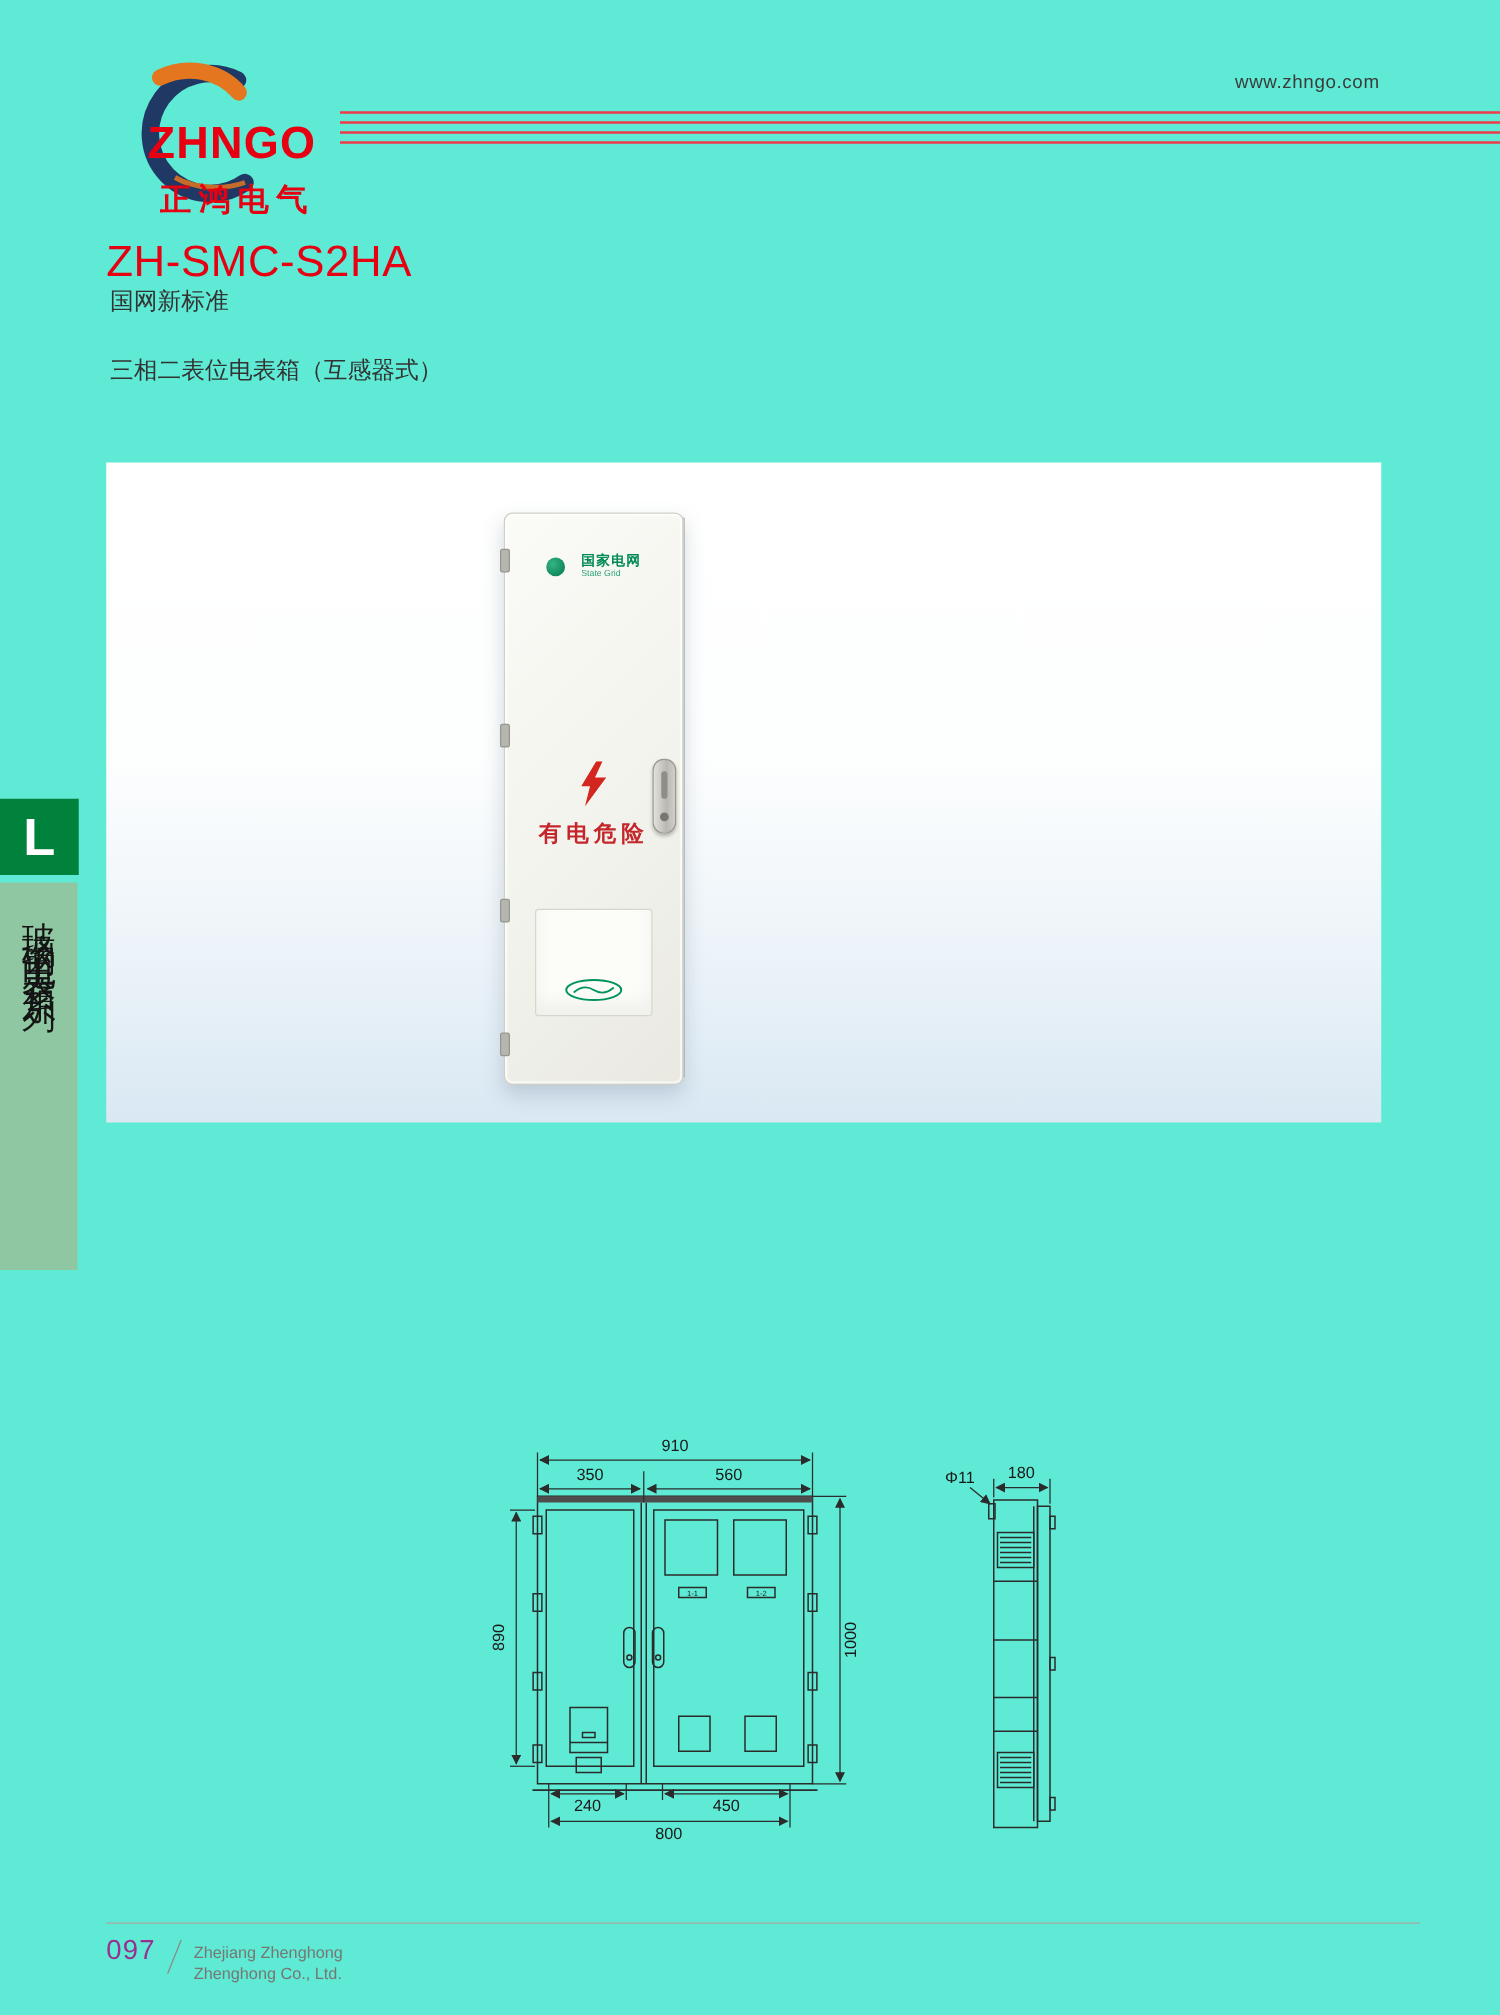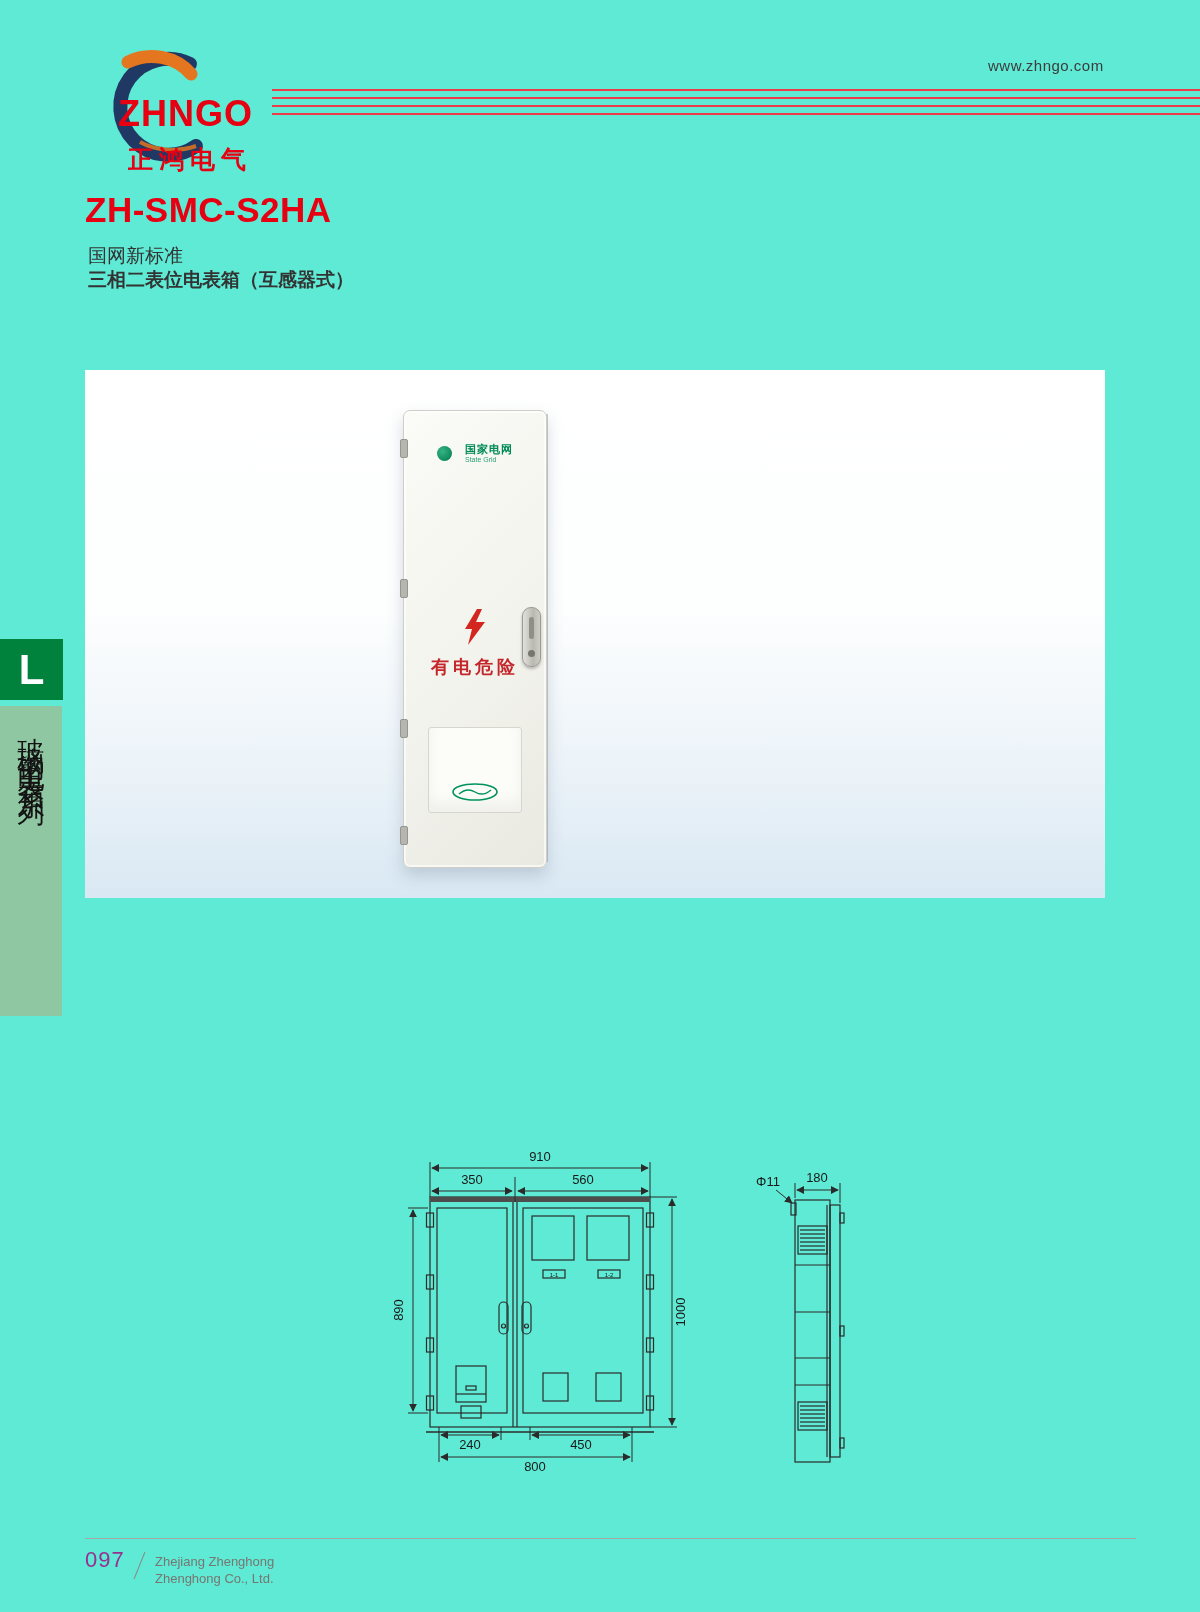--- a/index.html
+++ b/index.html
@@ -12,7 +12,7 @@
   #logo{position:absolute;left:70px;top:46px;width:260px;height:135px;}
   #logo .brand{font-weight:800;letter-spacing:1px;}
   
-  #model{position:absolute;left:85px;top:190px;font-size:35px;font-weight:700;color:#e60012;letter-spacing:.5px;}
+  #model{position:absolute;left:85px;top:190px;font-size:35px;font-weight:400;color:#e60012;letter-spacing:.5px;}
   #std{position:absolute;left:88px;top:243px;font-size:19px;color:#333;}
   #desc{position:absolute;left:88px;top:267px;font-size:19px;color:#333;font-weight:bold;}
 

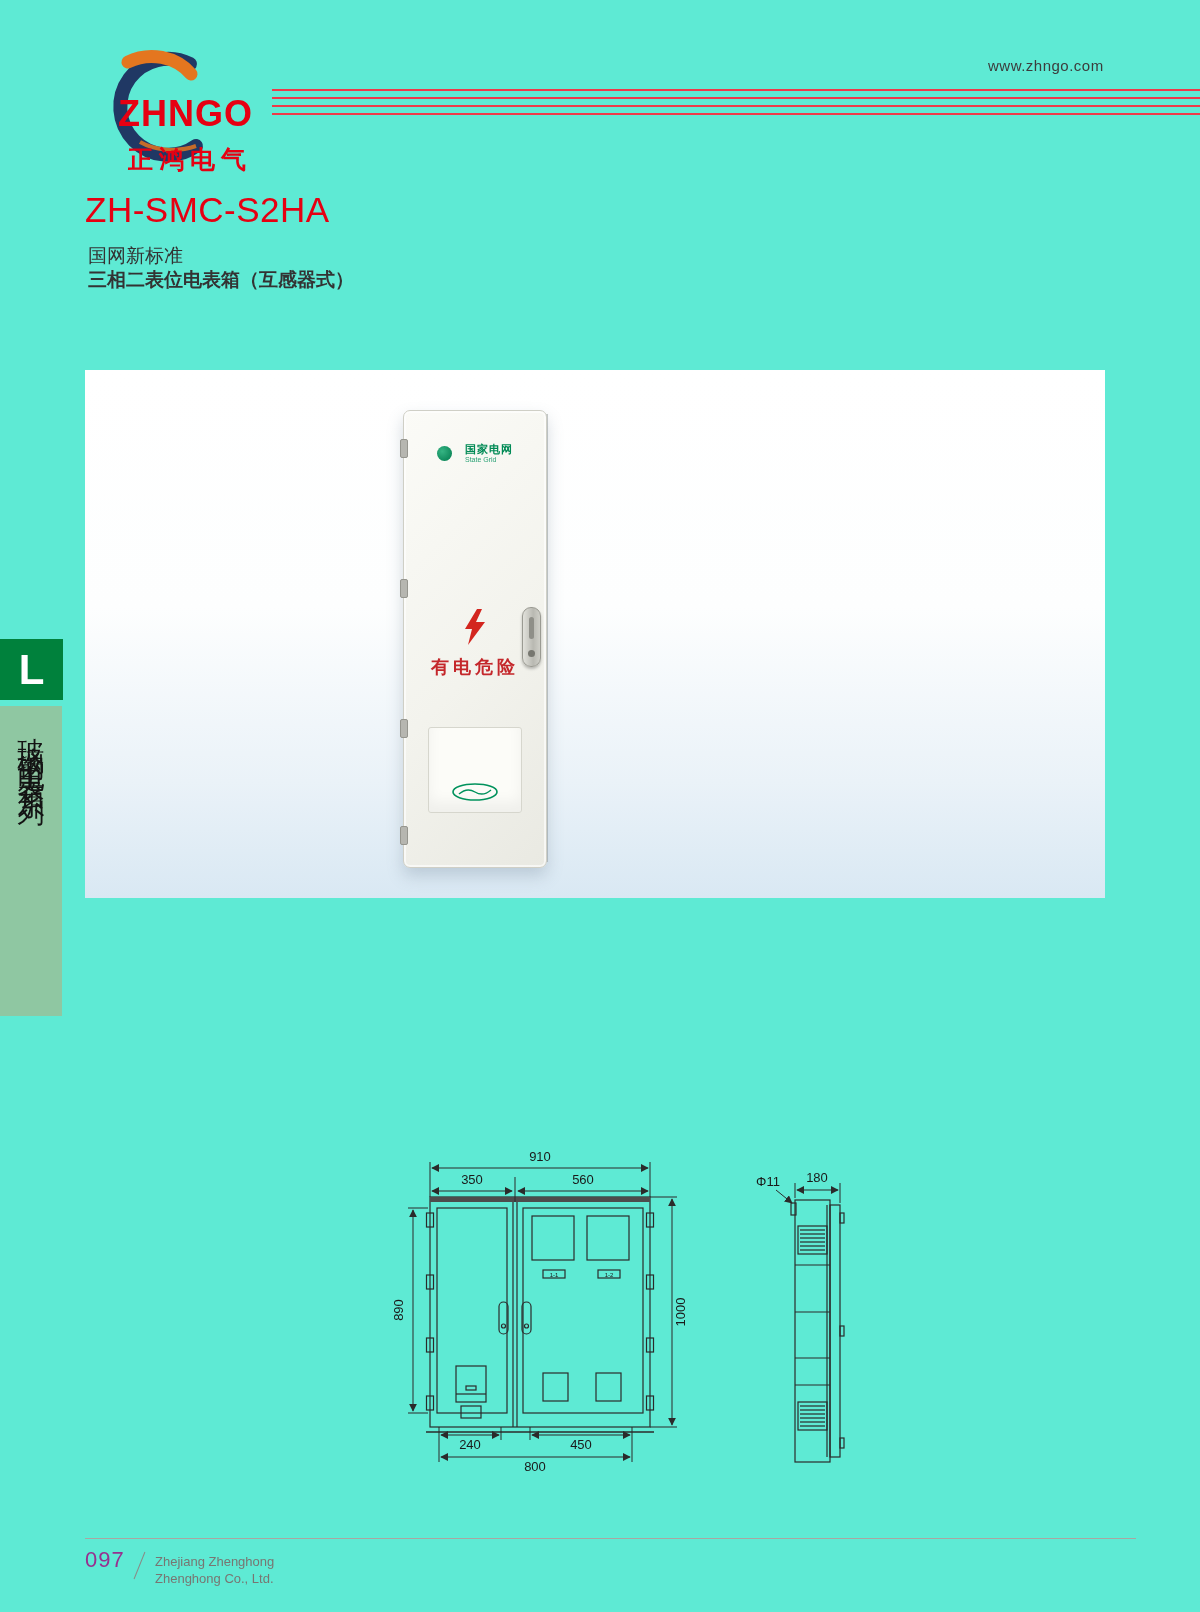--- a/index.html
+++ b/index.html
@@ -13,7 +13,7 @@
   #logo .brand{font-weight:800;letter-spacing:1px;}
   
   #model{position:absolute;left:85px;top:190px;font-size:35px;font-weight:400;color:#e60012;letter-spacing:.5px;}
-  #std{position:absolute;left:88px;top:243px;font-size:19px;color:#333;}
+  #std{position:absolute;left:88px;top:228px;font-size:19px;color:#333;}
   #desc{position:absolute;left:88px;top:267px;font-size:19px;color:#333;font-weight:bold;}
 
   

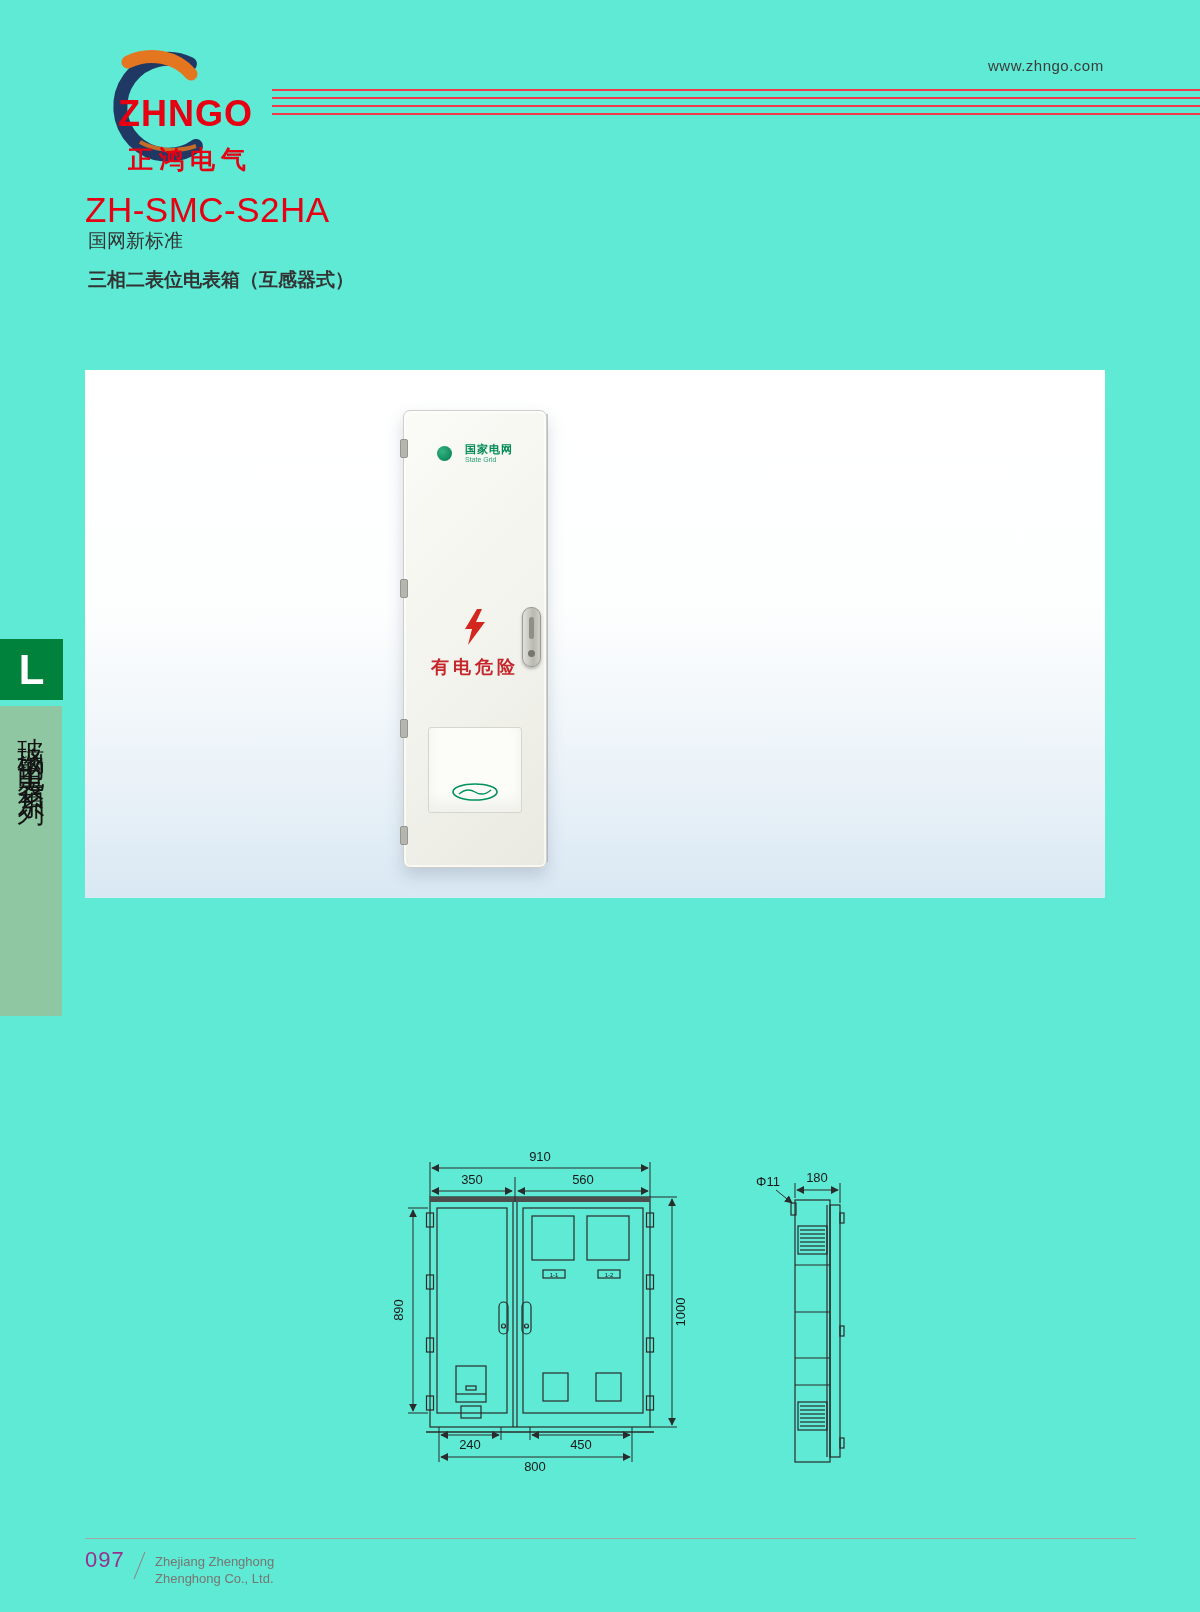--- a/index.html
+++ b/index.html
@@ -14,7 +14,7 @@
   
   #model{position:absolute;left:85px;top:190px;font-size:35px;font-weight:400;color:#e60012;letter-spacing:.5px;}
   #std{position:absolute;left:88px;top:228px;font-size:19px;color:#333;}
-  #desc{position:absolute;left:88px;top:267px;font-size:19px;color:#333;font-weight:bold;}
+  #desc{position:absolute;left:88px;top:283px;font-size:19px;color:#333;}
 
   
   #tab-letter{position:absolute;left:0;top:639px;width:63px;height:61px;background:#00813c;color:#fff;

